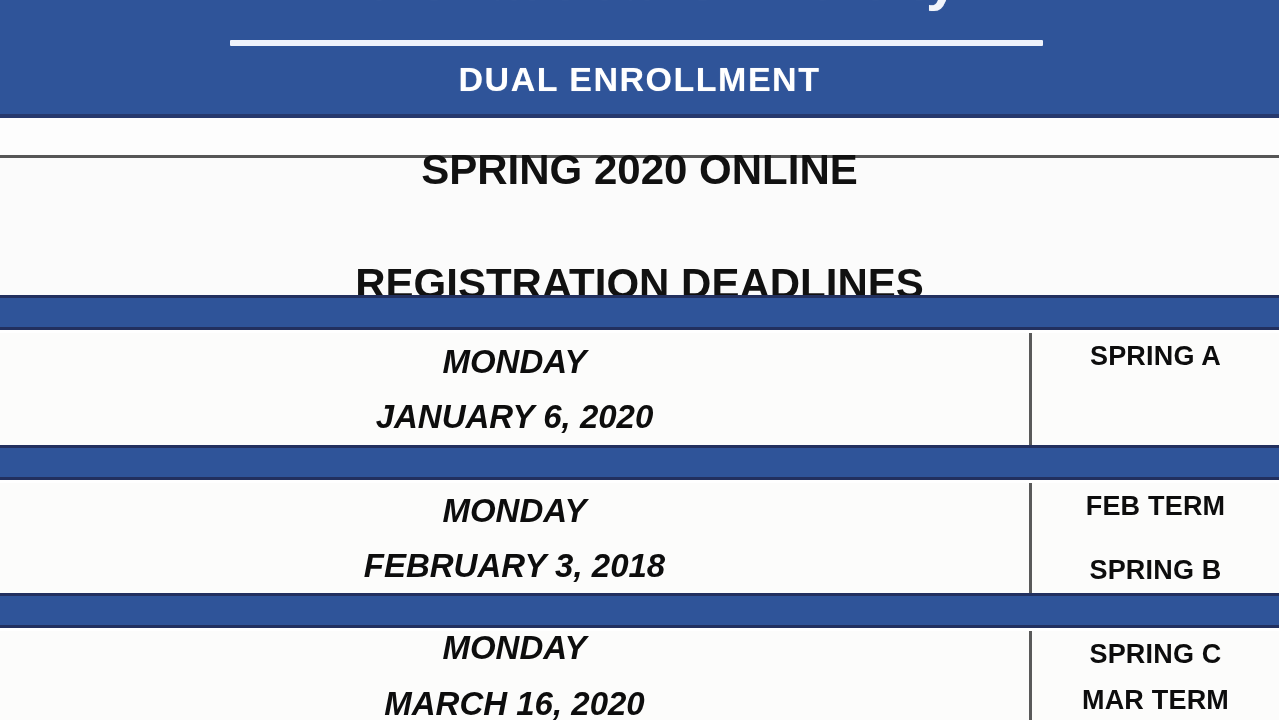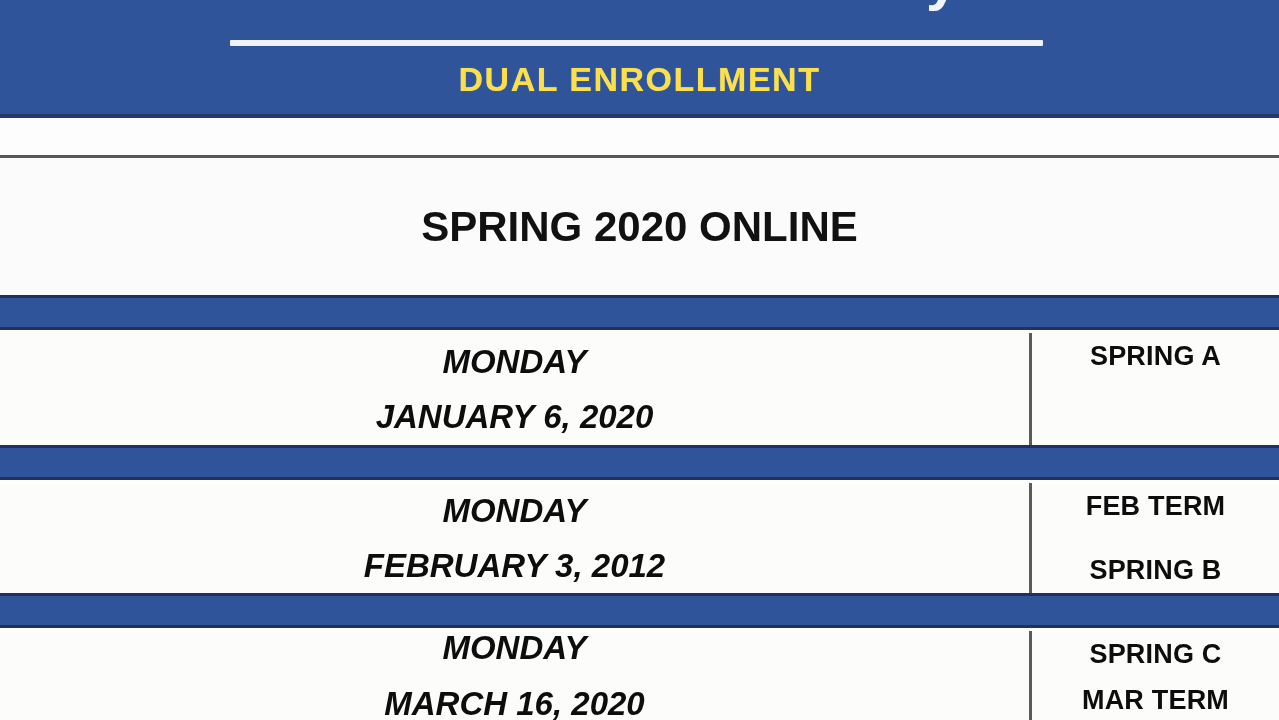--- a/index.html
+++ b/index.html
@@ -75,7 +75,7 @@
     font-size: 34px;
     font-weight: bold;
     letter-spacing: 1.5px;
-    color: #fde047;
+    color: #ffffff;
     line-height: 1.15;
     text-shadow: 0 0 1px rgba(255,255,255,0.4);
   }

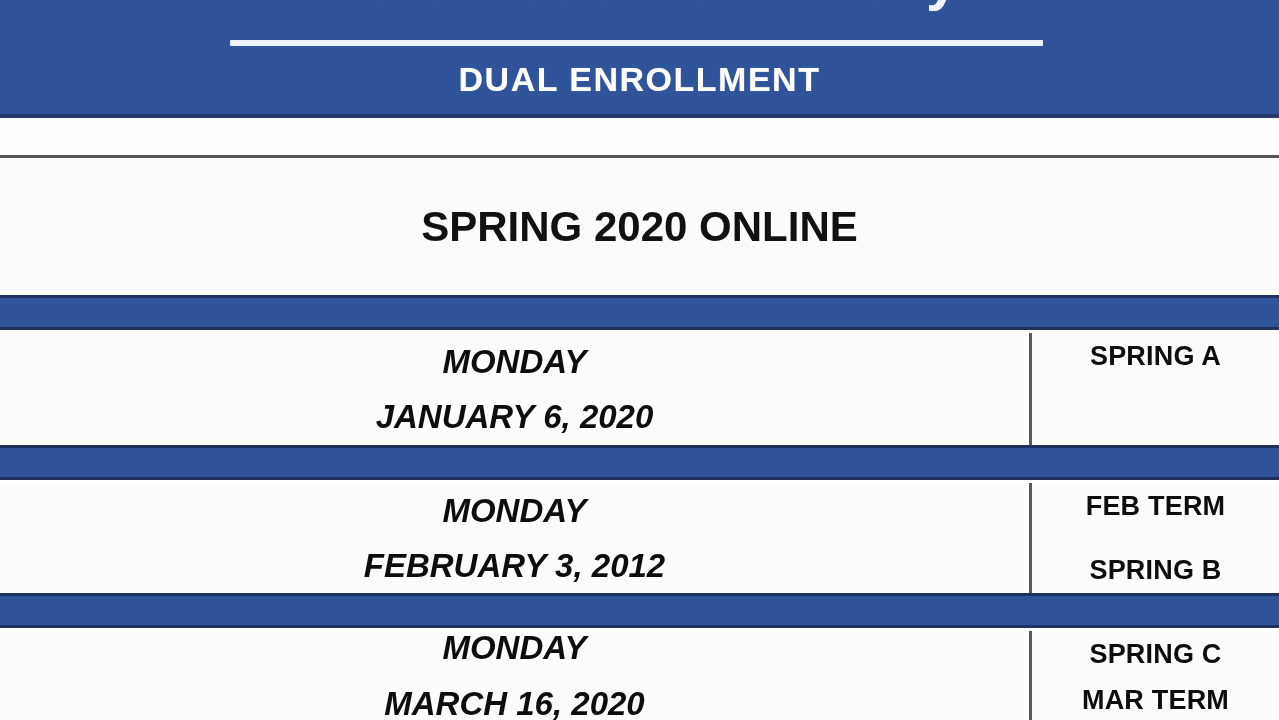--- a/index.html
+++ b/index.html
@@ -204,6 +204,7 @@
 
   <div class="title-block">
     <div class="title-line">SPRING 2020 ONLINE</div>
+    <div class="title-line">REGISTRATION DEADLINES</div>
   </div>
 
   <div class="divider-band" id="band-1"></div>

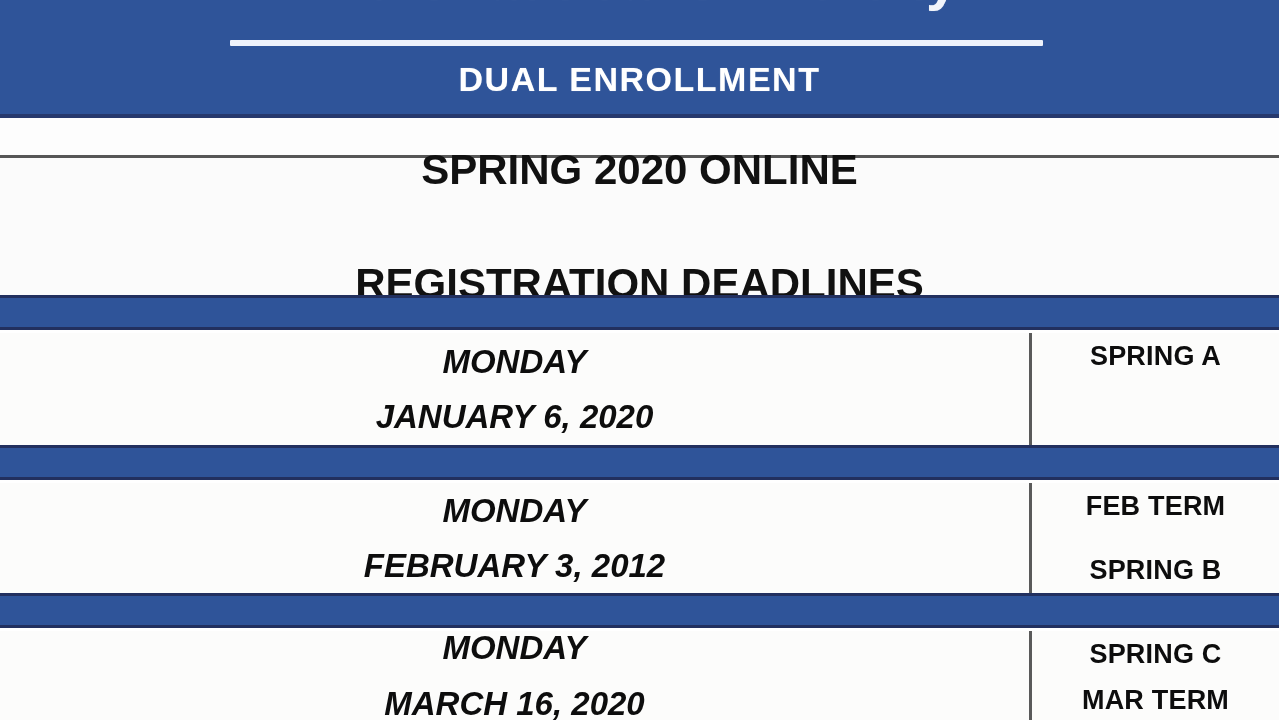--- a/index.html
+++ b/index.html
@@ -222,7 +222,7 @@
   <div class="data-row" id="row-2">
     <div class="cell-date">
       <div class="date-line">MONDAY</div>
-      <div class="date-line">FEBRUARY 3, 2012</div>
+      <div class="date-line">FEBRUARY 3, 2018</div>
     </div>
     <div class="cell-term">
       <div class="term-line">FEB TERM</div>

